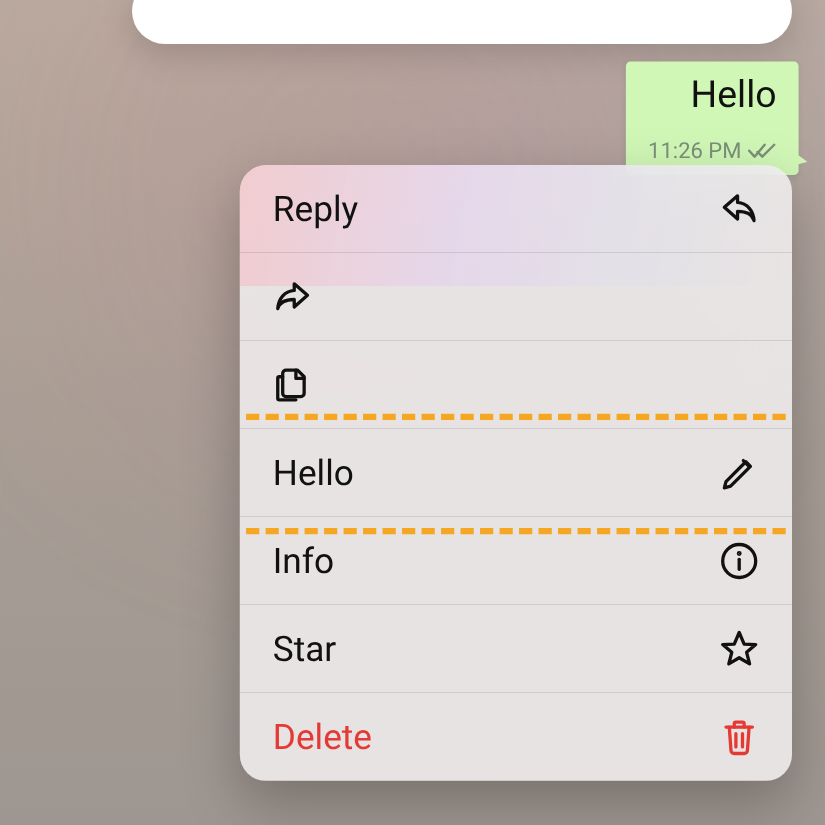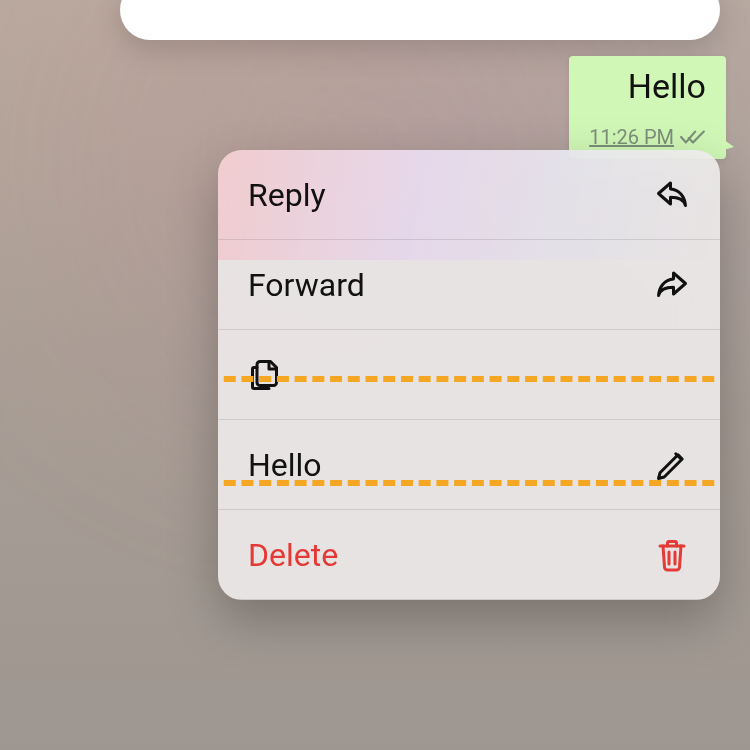--- a/index.html
+++ b/index.html
@@ -64,7 +64,6 @@
     .msg-time {
       font-size: 20px;
       color: #7c8f7a;
-      text-decoration: underline;
     }
     .msg-ticks {
       color: #7c8f7a;

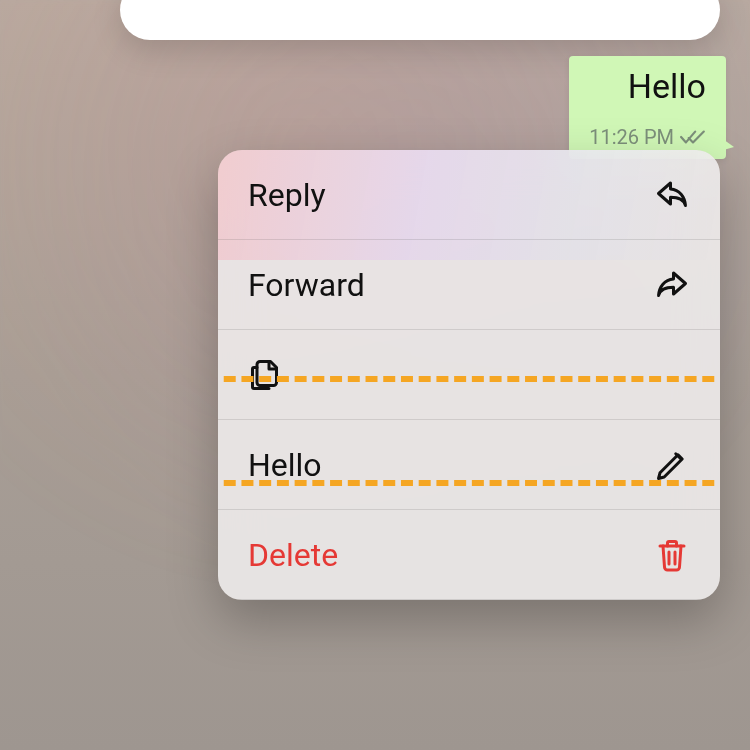--- a/index.html
+++ b/index.html
@@ -93,7 +93,7 @@
       justify-content: space-between;
       align-items: center;
       padding: 0 30px;
-      height: 90px;
+      height: 80px;
       font-size: 32px;
       color: #111;
       border-bottom: 1px solid rgba(60,60,60,0.14);

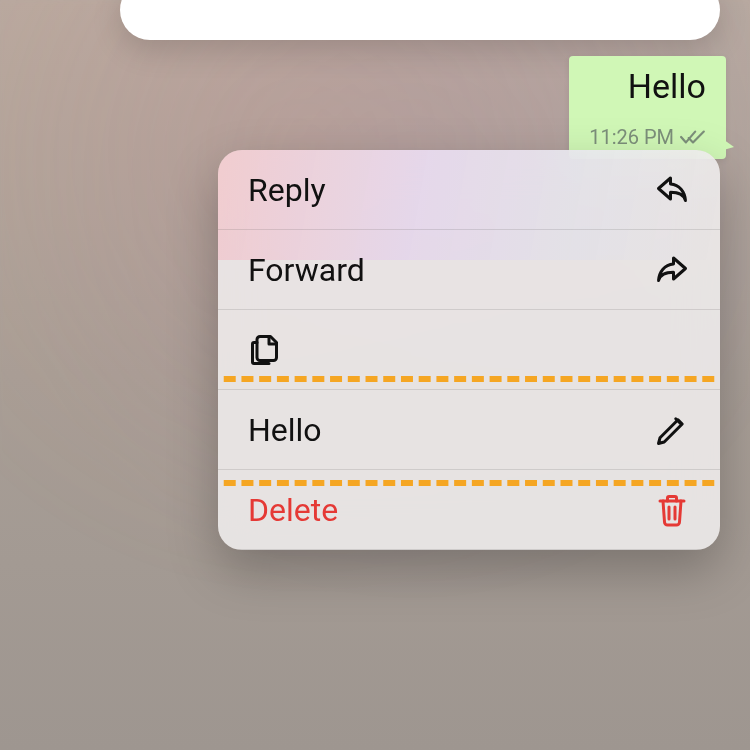--- a/index.html
+++ b/index.html
@@ -154,7 +154,6 @@
   </div>
 
   <div class="menu-item">
-    <span>Forward</span>
     <span class="menu-icon">
       <svg viewBox="0 0 24 24" fill="none" stroke="#111" stroke-width="2" stroke-linecap="round" stroke-linejoin="round">
         <path d="M13 4l8 7-8 7v-4.5c-5.5 0-9 2-10 5.5 0.5-6 4-10.5 10-11V4z"></path>

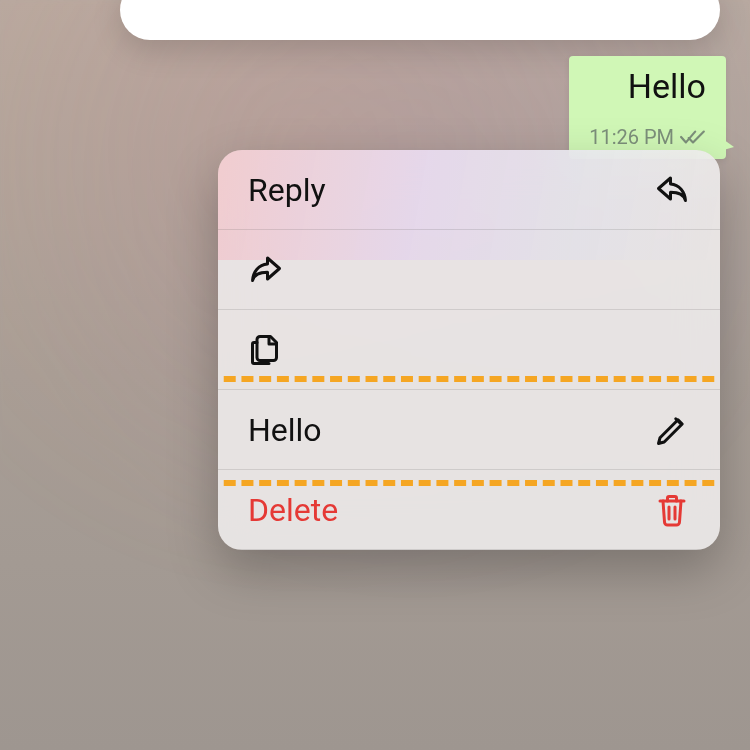--- a/index.html
+++ b/index.html
@@ -181,6 +181,16 @@
     </span>
   </div>
 
+  <div class="menu-item">
+    <span>Info</span>
+    <span class="menu-icon">
+      <svg viewBox="0 0 24 24" fill="none" stroke="#111" stroke-width="2" stroke-linecap="round" stroke-linejoin="round">
+        <circle cx="12" cy="12" r="10"></circle>
+        <line x1="12" y1="11" x2="12" y2="17"></line>
+        <circle cx="12" cy="7.5" r="0.5" fill="#111"></circle>
+      </svg>
+    </span>
+  </div>
 
 
   <div class="menu-item destructive">

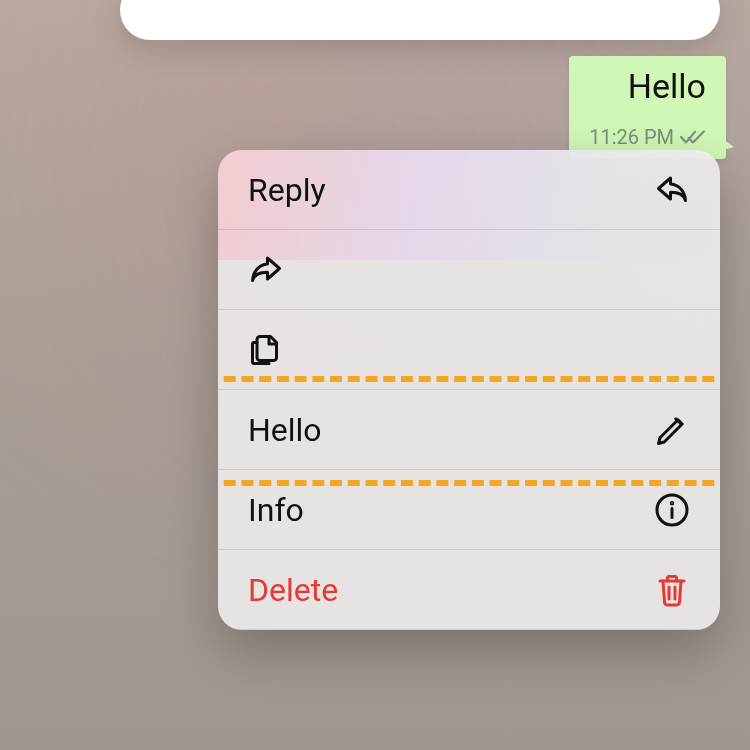--- a/index.html
+++ b/index.html
@@ -192,6 +192,14 @@
     </span>
   </div>
 
+  <div class="menu-item">
+    <span>Star</span>
+    <span class="menu-icon">
+      <svg viewBox="0 0 24 24" fill="none" stroke="#111" stroke-width="2" stroke-linecap="round" stroke-linejoin="round">
+        <polygon points="12 2 15 9 22 9.3 16.5 14 18.3 21 12 17.3 5.7 21 7.5 14 2 9.3 9 9 12 2"></polygon>
+      </svg>
+    </span>
+  </div>
 
   <div class="menu-item destructive">
     <span>Delete</span>

